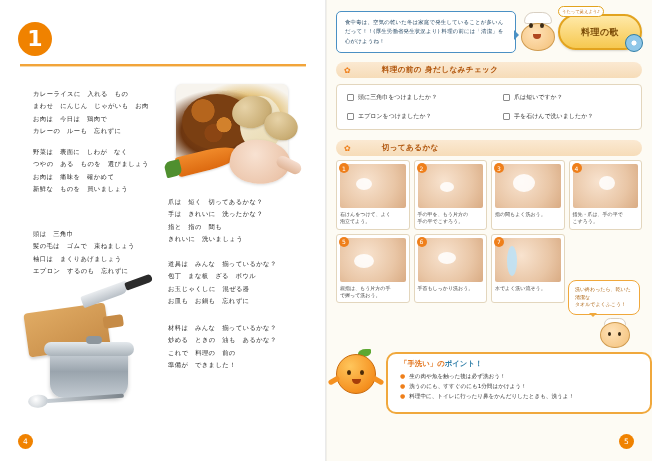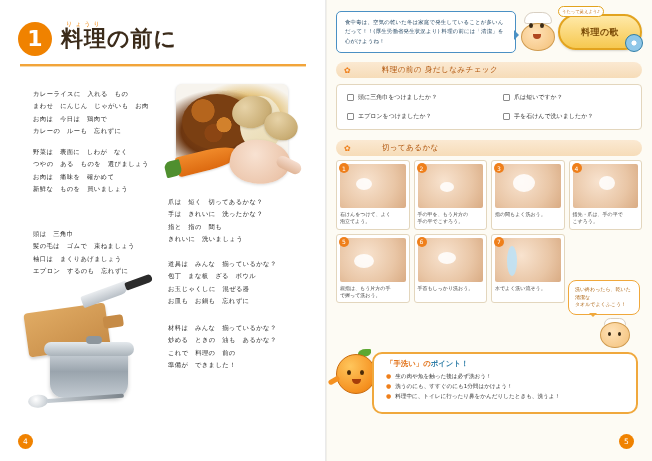--- a/index.html
+++ b/index.html
@@ -385,10 +385,6 @@
 
     <div class="chapter-head">
       <div class="chapter-num">1</div>
-      <div class="chapter-title-wrap">
-        <div class="ruby-row">りょうり</div>
-        <div class="chapter-title">料理の前に</div>
-      </div>
     </div>
     <div class="head-rule"></div>
 

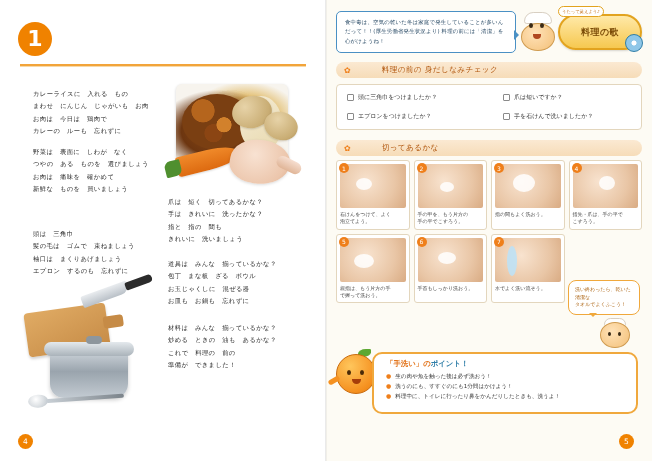--- a/index.html
+++ b/index.html
@@ -262,7 +262,7 @@
     display: flex; align-items: center; padding-left: 8px;
   }
   .sec-head .star { color:#ef7f1a; font-size: 8px; margin-right: 4px; }
-  .sec-head .t { font-size: 7.6px; font-weight: normal; color:#b0540a; letter-spacing:.4px;padding-left:27px; }
+  .sec-head .t { font-size: 7.6px; font-weight: bold; color:#b0540a; letter-spacing:.4px;padding-left:27px; }
   .sec-1 { top: 62px; }
   .sec-2 { top: 140px; }
 

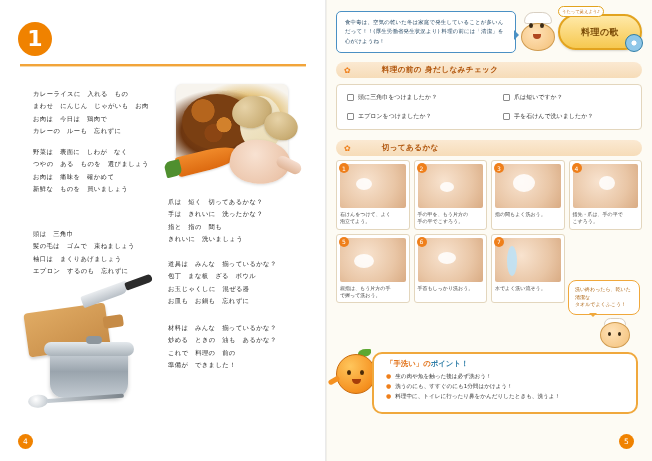--- a/index.html
+++ b/index.html
@@ -340,7 +340,7 @@
   .mascot-small .eye.l{left:8px;} .mascot-small .eye.r{left:18px;}
 
   .points-box {
-    position: absolute; left: 46px; top: 352px;
+    position: absolute; left: 60px; top: 352px;
     width: 266px; height: 62px;
     border: 2px solid #f0a83c; border-radius: 10px;
     background: #fff;

